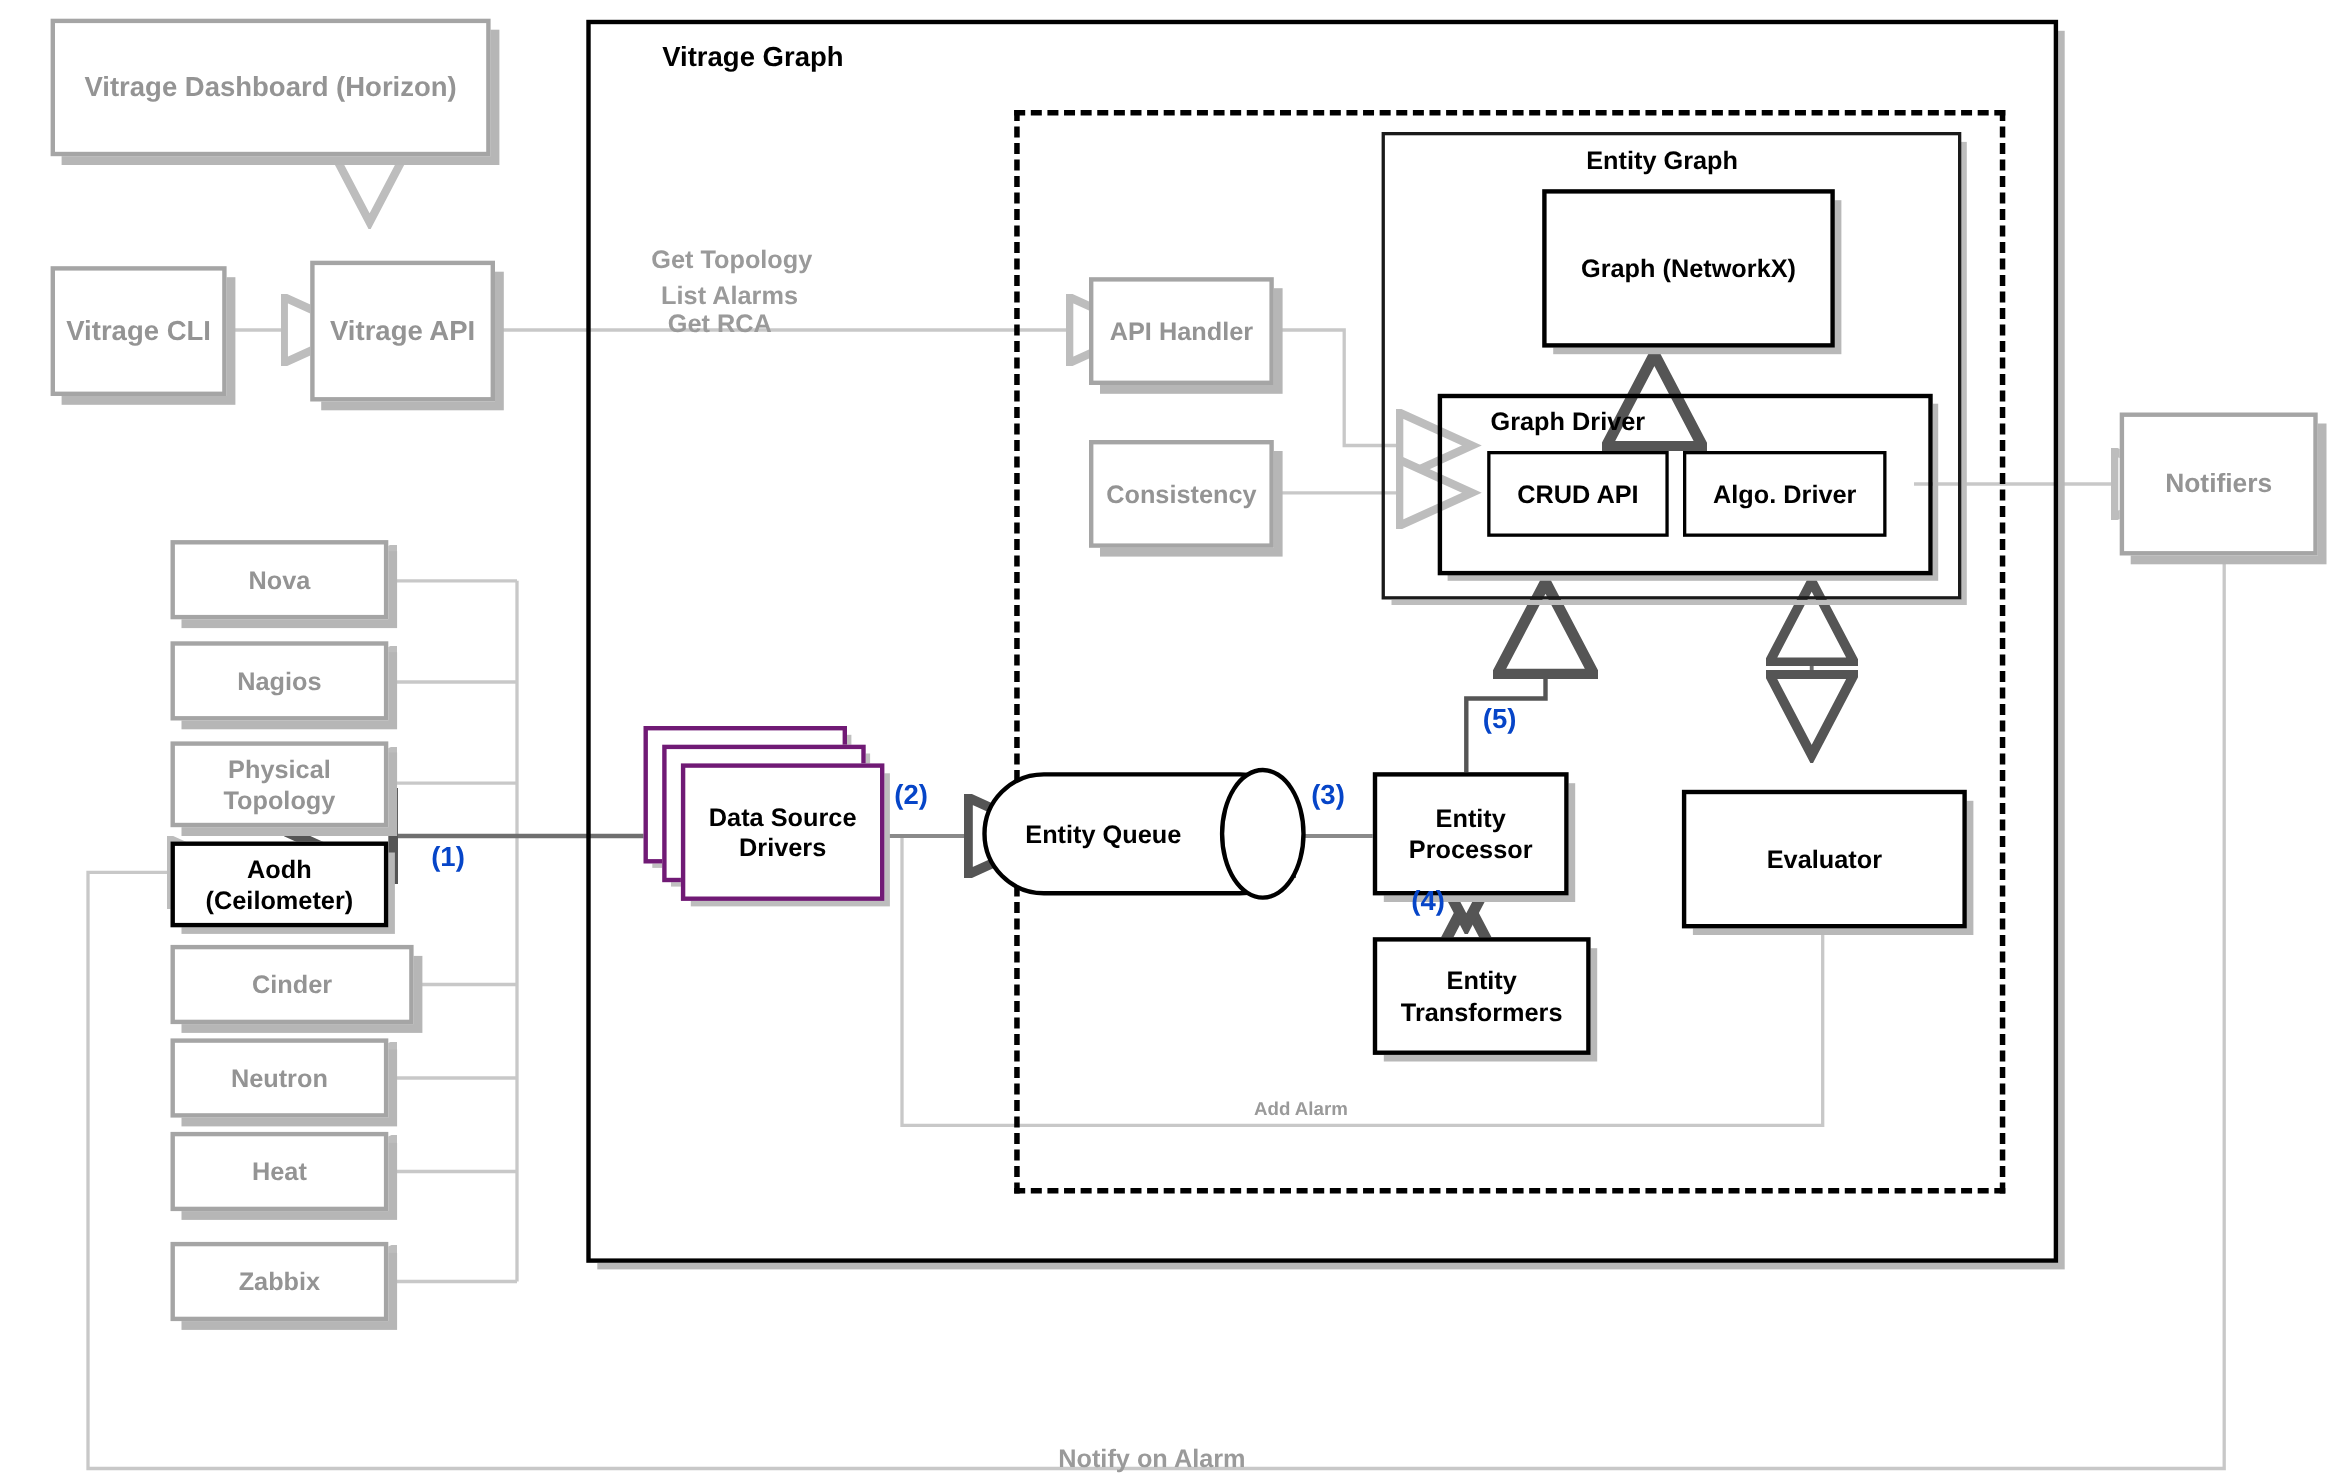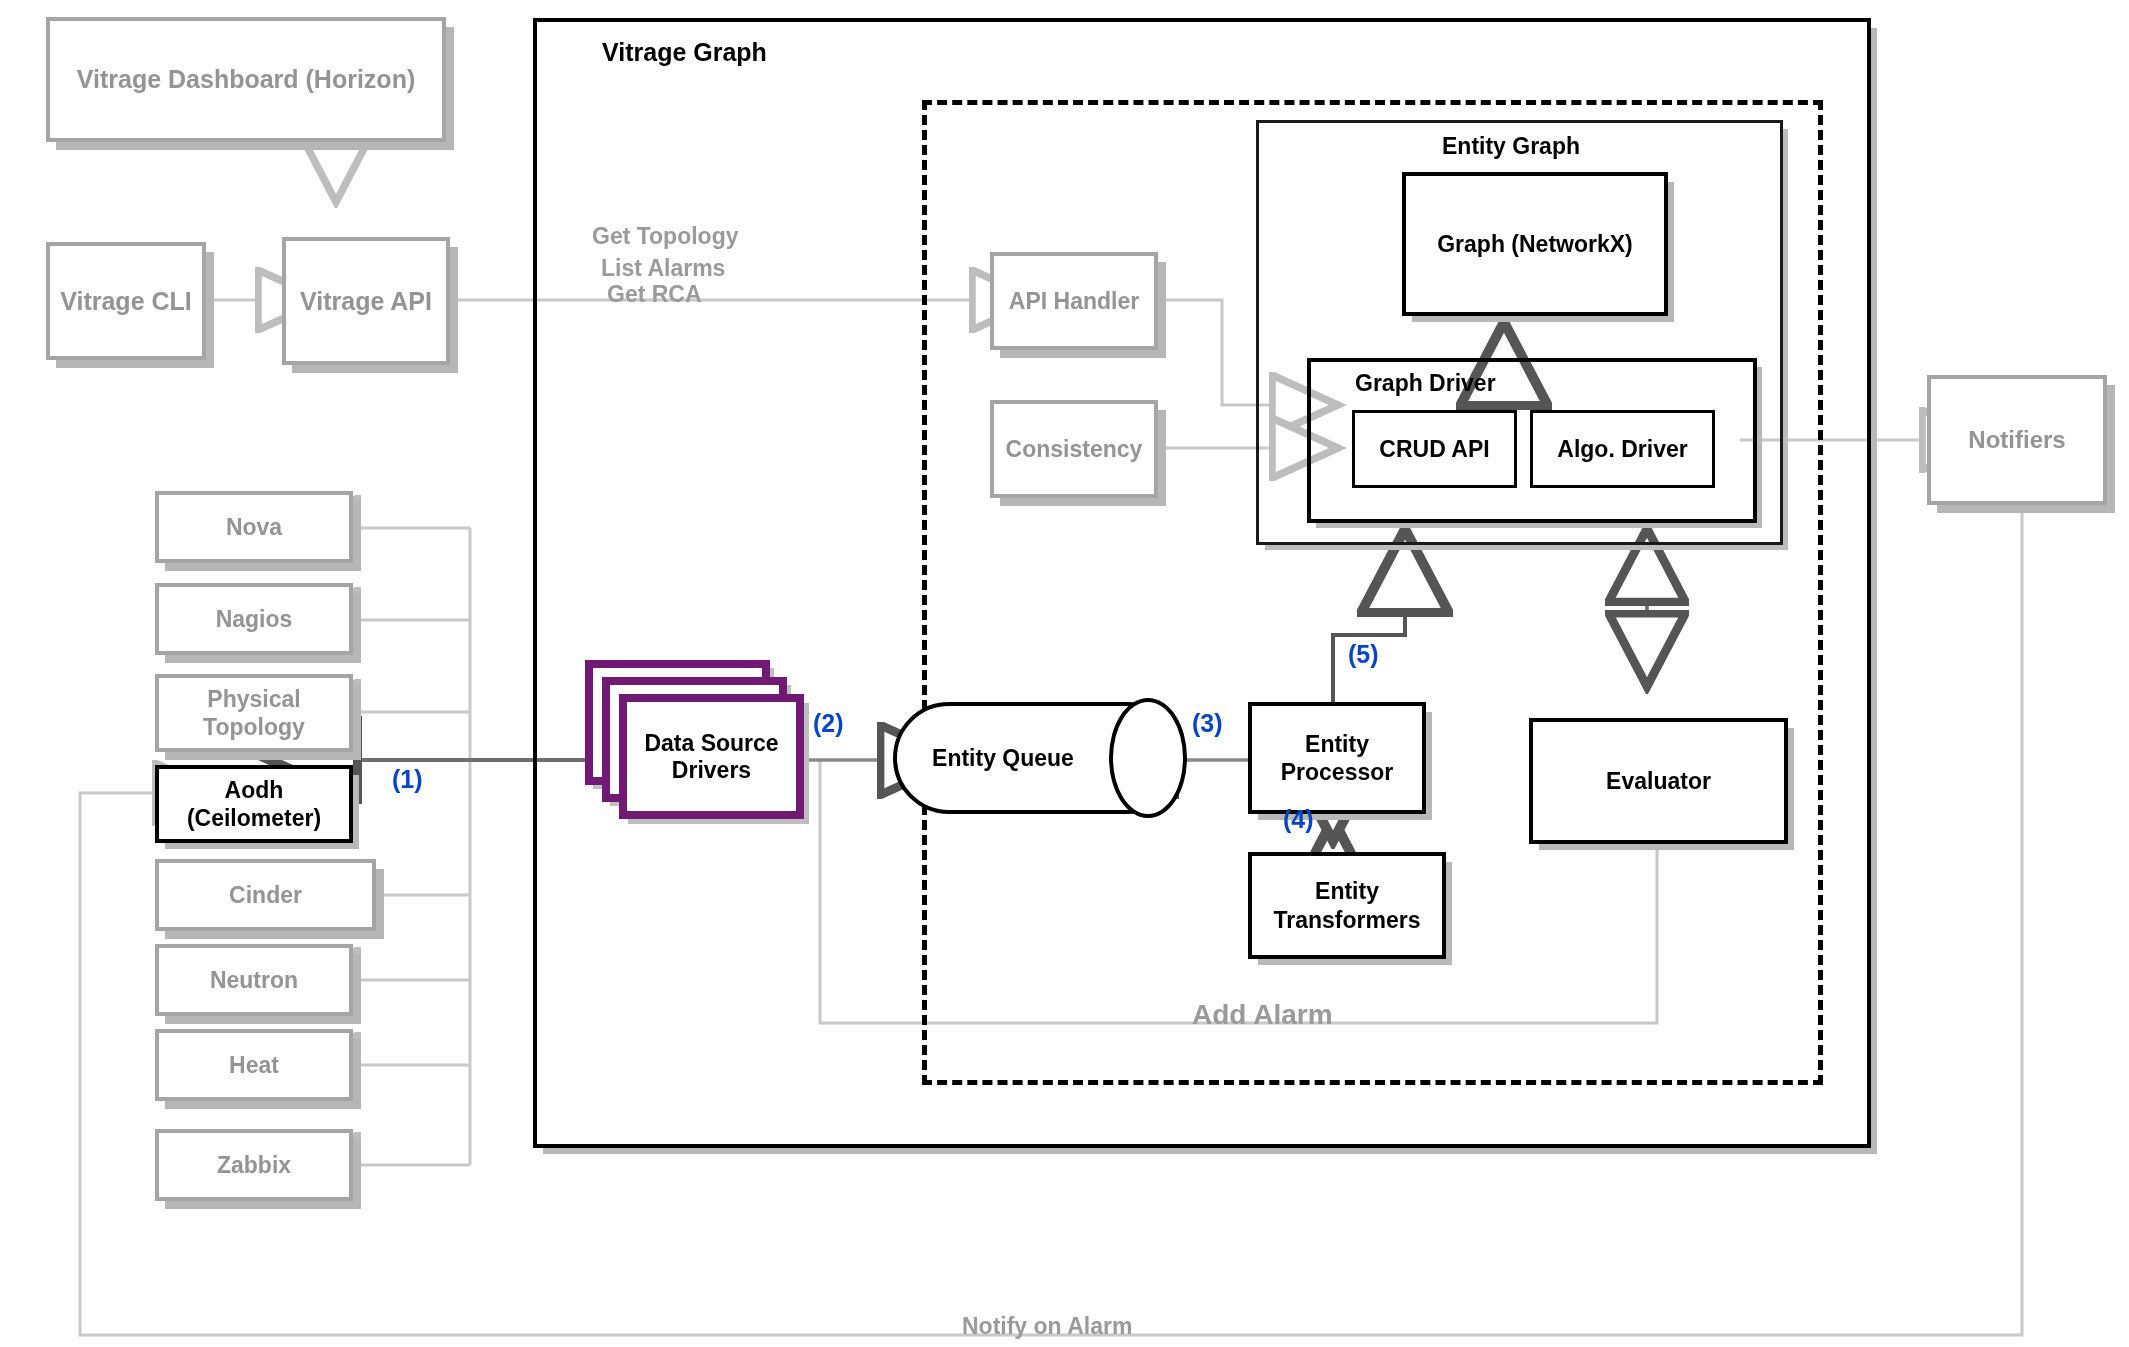--- a/index.html
+++ b/index.html
@@ -30,7 +30,7 @@
 
   
   .stack{position:absolute;}
-  .stack .sheet{position:absolute;box-sizing:border-box;border:8px solid #701a75;background:#fff;}
+  .stack .sheet{position:absolute;box-sizing:border-box;border:4px solid #701a75;background:#fff;}
 
   
   .cyl{position:absolute;box-sizing:border-box;}

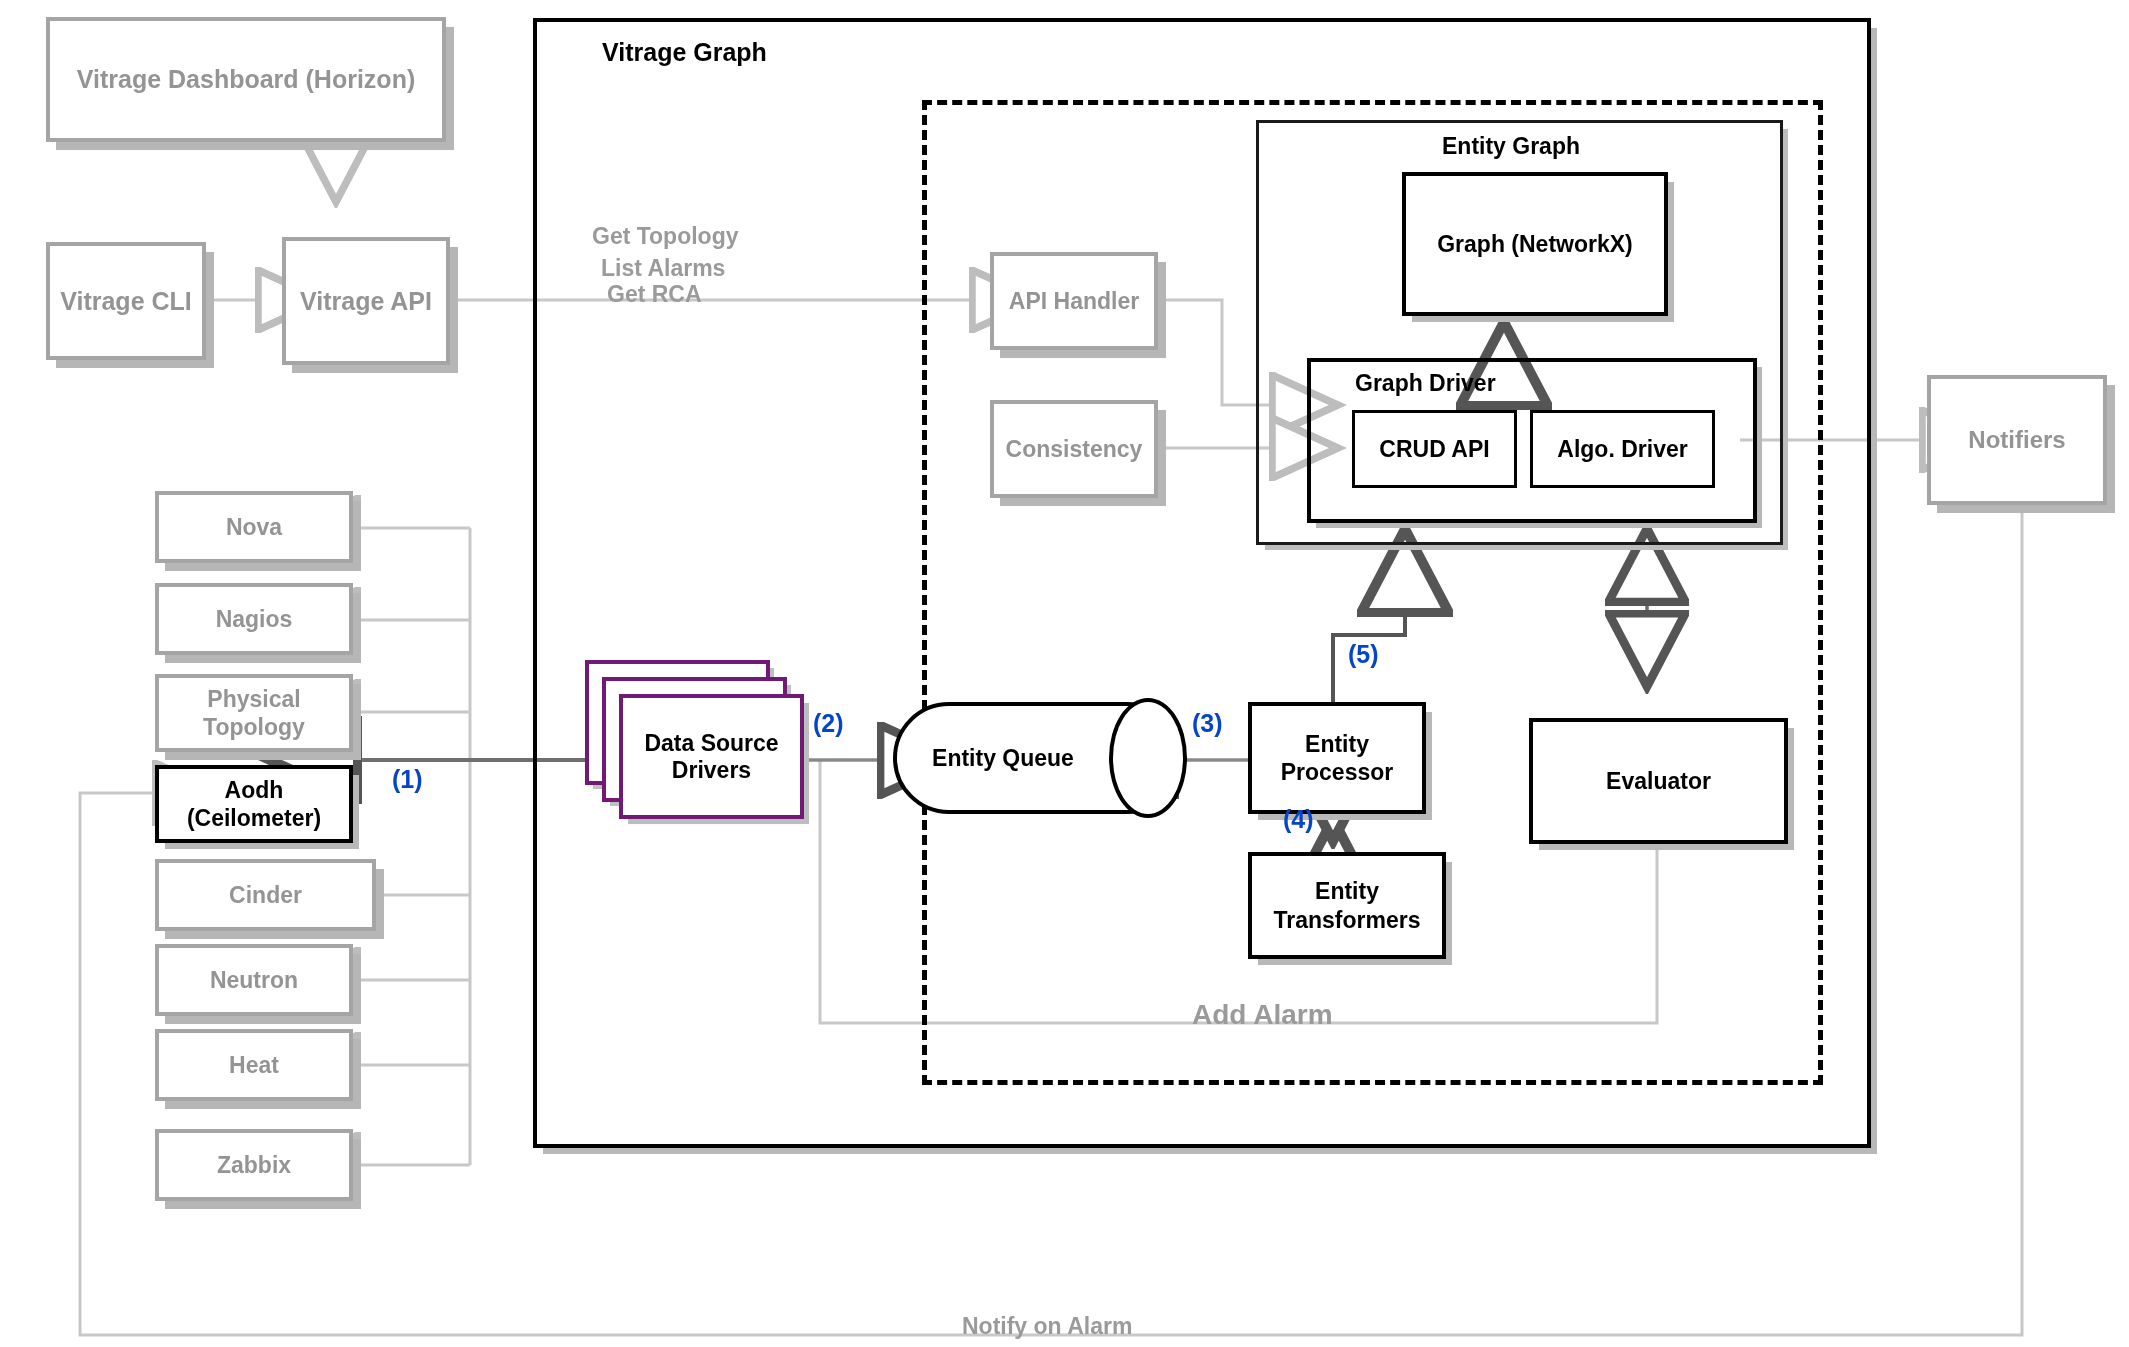--- a/index.html
+++ b/index.html
@@ -249,7 +249,7 @@
   <div class="note" style="left:601px;top:255px;font-size:23px;">List Alarms</div>
   <div class="note" style="left:607px;top:281px;font-size:23px;">Get RCA</div>
 
-  <div class="note" style="left:1192px;top:999px;font-size:28px;">Add Alarm</div>
+  <div class="note" style="left:1140px;top:999px;font-size:17px;">Add Alarm</div>
 
   <div class="note" style="left:962px;top:1313px;font-size:23px;">Notify on Alarm</div>
 

